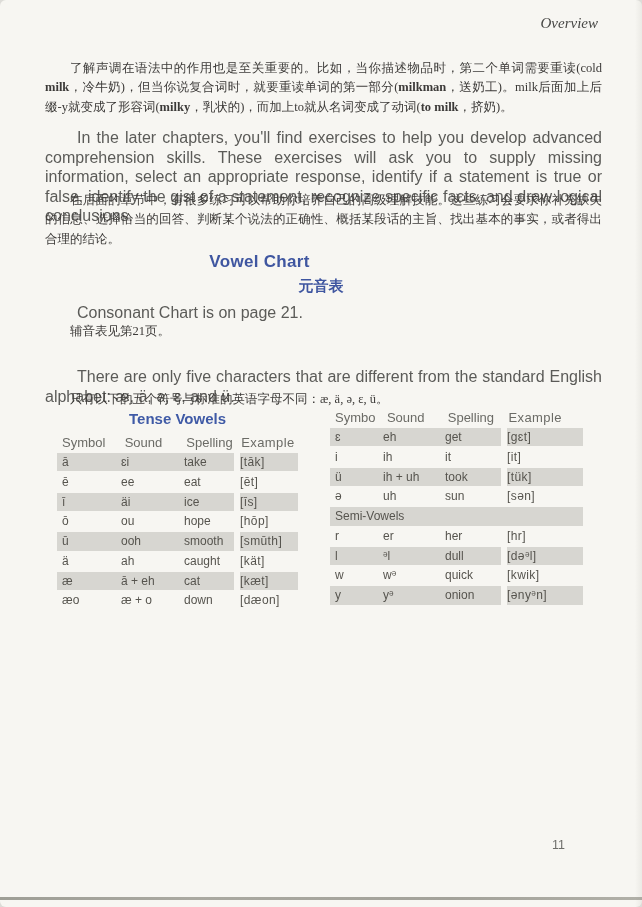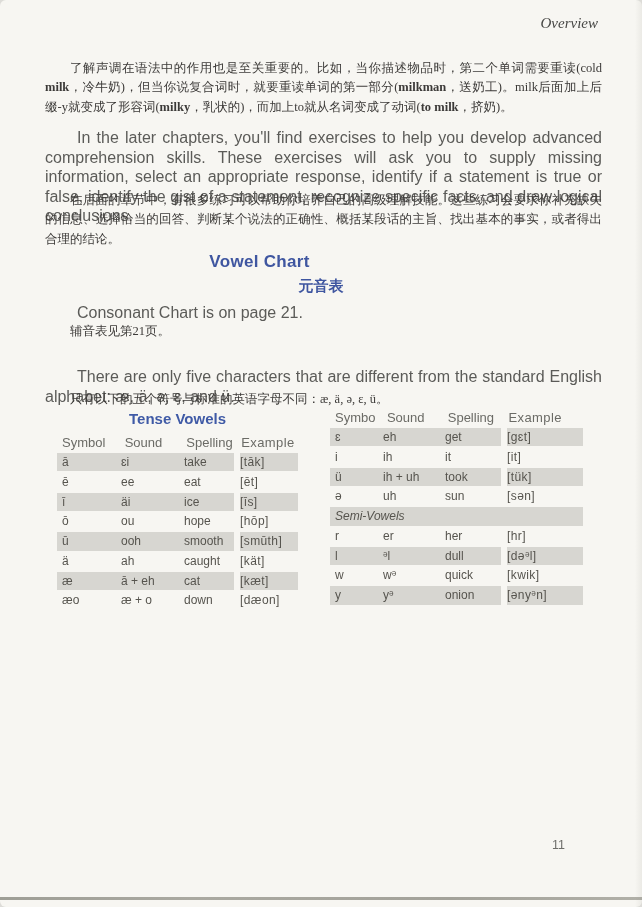--- a/index.html
+++ b/index.html
@@ -67,7 +67,7 @@
     background:#d7d6d1;
   }
   .t-row.spanrow{background:#d7d6d1;}
-  .t-row.spanrow span{width:100%; padding-left:5px;font-style:italic;}
+  .t-row.spanrow span{width:100%; padding-left:5px;}
   .c-ex{letter-spacing:0.4px;}
 
   .page-number{

